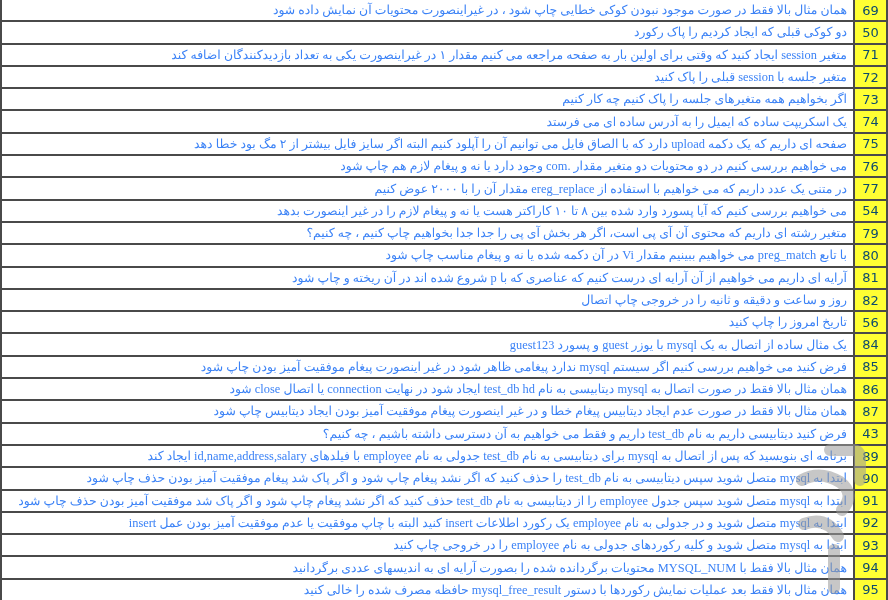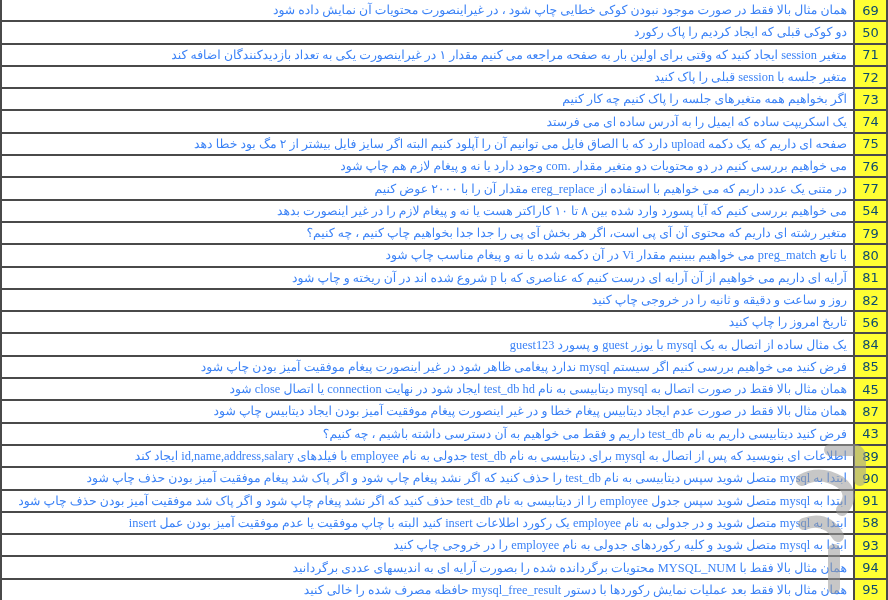--- a/index.html
+++ b/index.html
@@ -73,7 +73,7 @@
         </tr>
         <tr>
           <td class="num">82</td>
-          <td class="txt">روز و ساعت و دقیقه و ثانیه را در خروجی چاپ کنید</td>
+          <td class="txt">روز و ساعت و دقیقه و ثانیه را در خروجی چاپ اتصال</td>
         </tr>
         <tr>
           <td class="num">56</td>

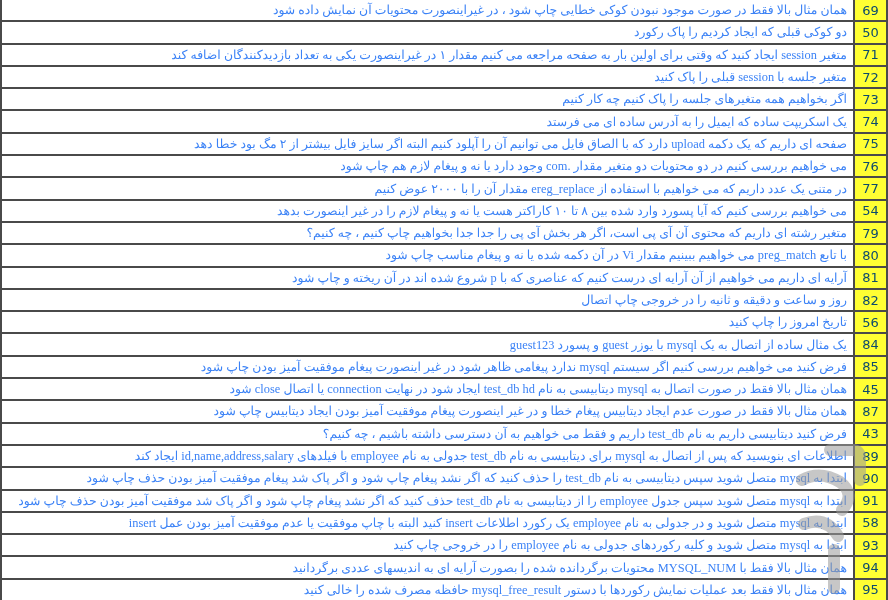--- a/index.html
+++ b/index.html
@@ -88,7 +88,7 @@
           <td class="txt">فرض کنید می خواهیم بررسی کنیم اگر سیستم mysql ندارد پیغامی ظاهر شود در غیر اینصورت پیغام موفقیت آمیز بودن چاپ شود</td>
         </tr>
         <tr>
-          <td class="num">45</td>
+          <td class="num">86</td>
           <td class="txt">همان مثال بالا فقط در صورت اتصال به mysql دیتابیسی به نام  test_db hd ایجاد شود در نهایت connection یا اتصال close شود</td>
         </tr>
         <tr>

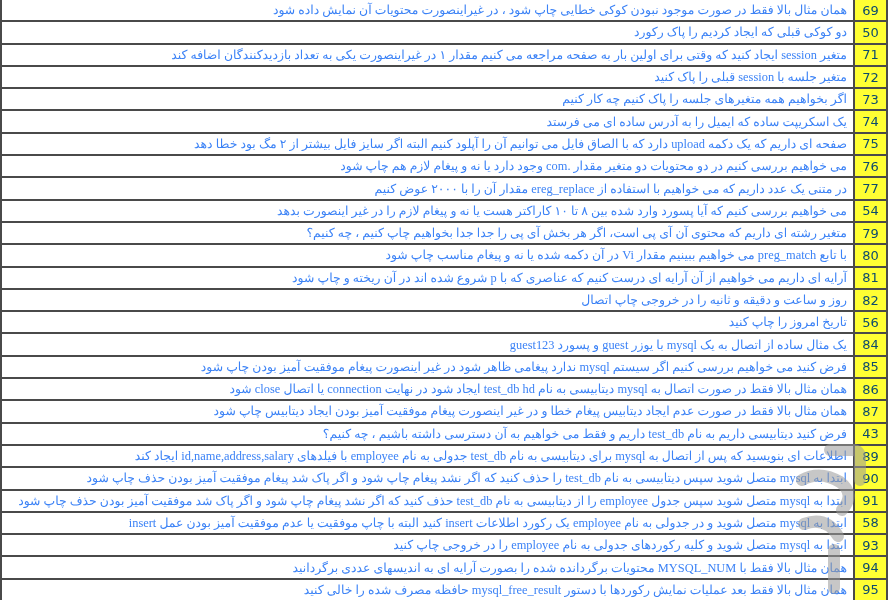--- a/index.html
+++ b/index.html
@@ -101,7 +101,7 @@
         </tr>
         <tr>
           <td class="num">89</td>
-          <td class="txt">اطلاعات ای بنویسید که پس از اتصال به mysql برای دیتابیسی به نام test_db جدولی به نام employee با فیلدهای id,name,address,salary ایجاد کند</td>
+          <td class="txt">برنامه ای بنویسید که پس از اتصال به mysql برای دیتابیسی به نام test_db جدولی به نام employee با فیلدهای id,name,address,salary ایجاد کند</td>
         </tr>
         <tr>
           <td class="num">90</td>

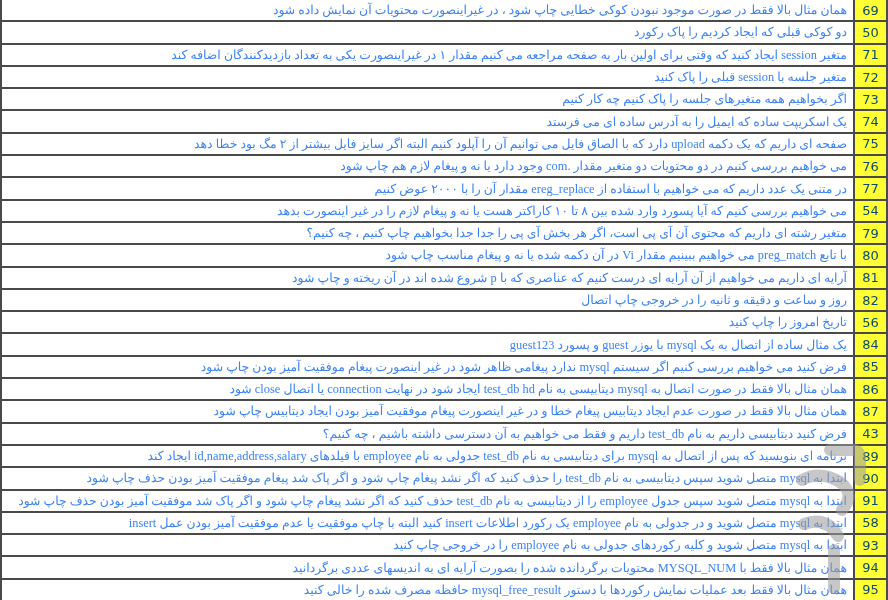--- a/index.html
+++ b/index.html
@@ -112,7 +112,7 @@
           <td class="txt">ابتدا به mysql متصل شوید سپس جدول employee را از دیتابیسی به نام test_db حذف کنید که اگر نشد پیغام چاپ شود و اگر پاک شد موفقیت آمیز بودن حذف چاپ شود</td>
         </tr>
         <tr>
-          <td class="num">58</td>
+          <td class="num">92</td>
           <td class="txt">ابتدا به mysql متصل شوید و در جدولی به نام employee یک رکورد اطلاعات insert کنید البته با چاپ موفقیت یا عدم موفقیت آمیز بودن عمل insert</td>
         </tr>
         <tr>

